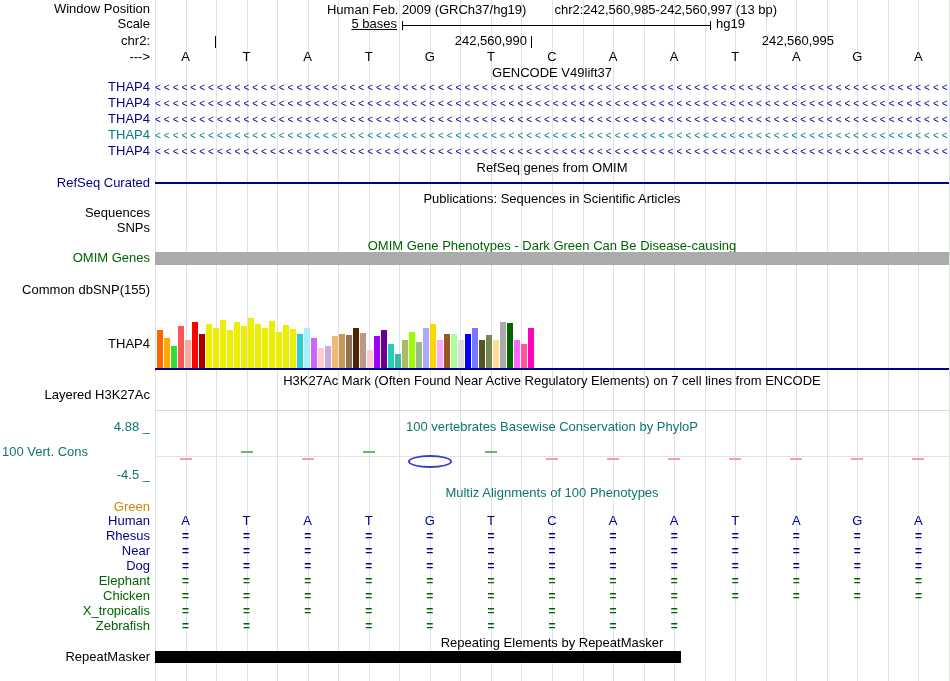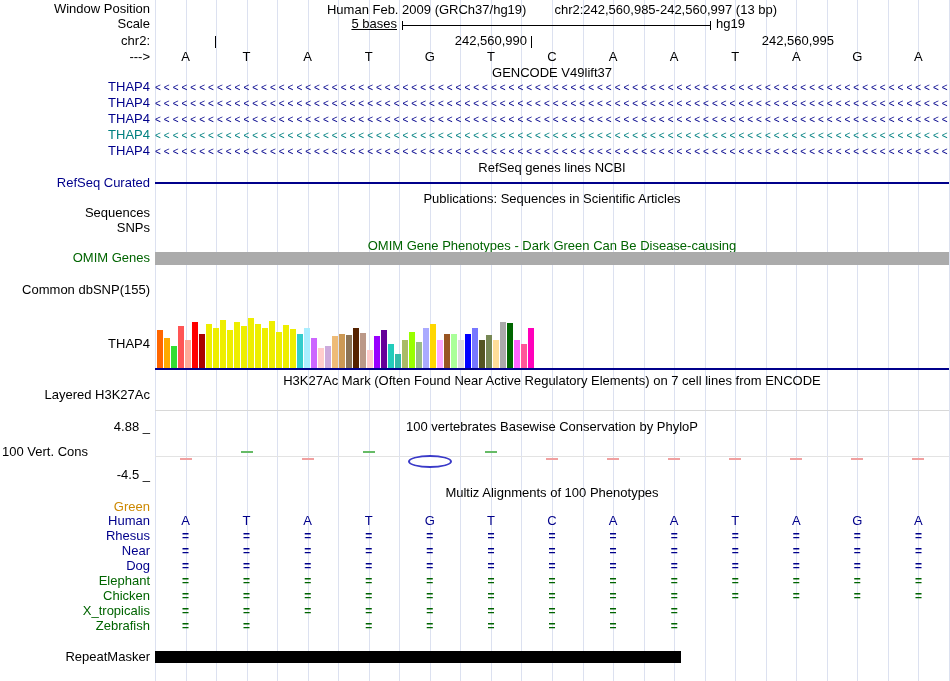--- a/index.html
+++ b/index.html
@@ -109,7 +109,7 @@
       <div class="arrow-line" style="top: 144px; color: rgb(0, 0, 139);">&lt;&lt;&lt;&lt;&lt;&lt;&lt;&lt;&lt;&lt;&lt;&lt;&lt;&lt;&lt;&lt;&lt;&lt;&lt;&lt;&lt;&lt;&lt;&lt;&lt;&lt;&lt;&lt;&lt;&lt;&lt;&lt;&lt;&lt;&lt;&lt;&lt;&lt;&lt;&lt;&lt;&lt;&lt;&lt;&lt;&lt;&lt;&lt;&lt;&lt;&lt;&lt;&lt;&lt;&lt;&lt;&lt;&lt;&lt;&lt;&lt;&lt;&lt;&lt;&lt;&lt;&lt;&lt;&lt;&lt;&lt;&lt;&lt;&lt;&lt;&lt;&lt;&lt;&lt;&lt;&lt;&lt;&lt;&lt;&lt;&lt;&lt;&lt;&lt;&lt;&lt;&lt;&lt;&lt;&lt;&lt;&lt;&lt;&lt;&lt;&lt;&lt;&lt;&lt;&lt;&lt;&lt;&lt;&lt;&lt;&lt;&lt;&lt;&lt;&lt;&lt;&lt;&lt;&lt;&lt;&lt;&lt;&lt;&lt;&lt;&lt;&lt;&lt;&lt;&lt;&lt;&lt;&lt;&lt;&lt;&lt;&lt;&lt;&lt;&lt;&lt;&lt;&lt;&lt;&lt;&lt;&lt;&lt;&lt;&lt;</div>
     </div>
 
-  <div class="title" style="top:161px">RefSeq genes lines NCBI</div>
+  <div class="title" style="top:161px">RefSeq genes from OMIM</div>
   <div class="lbl navy" style="top:176px">RefSeq Curated</div>
   <div class="bar" style="left:155px;top:182px;width:794px;height:2px;background:#00008B;"></div>
 

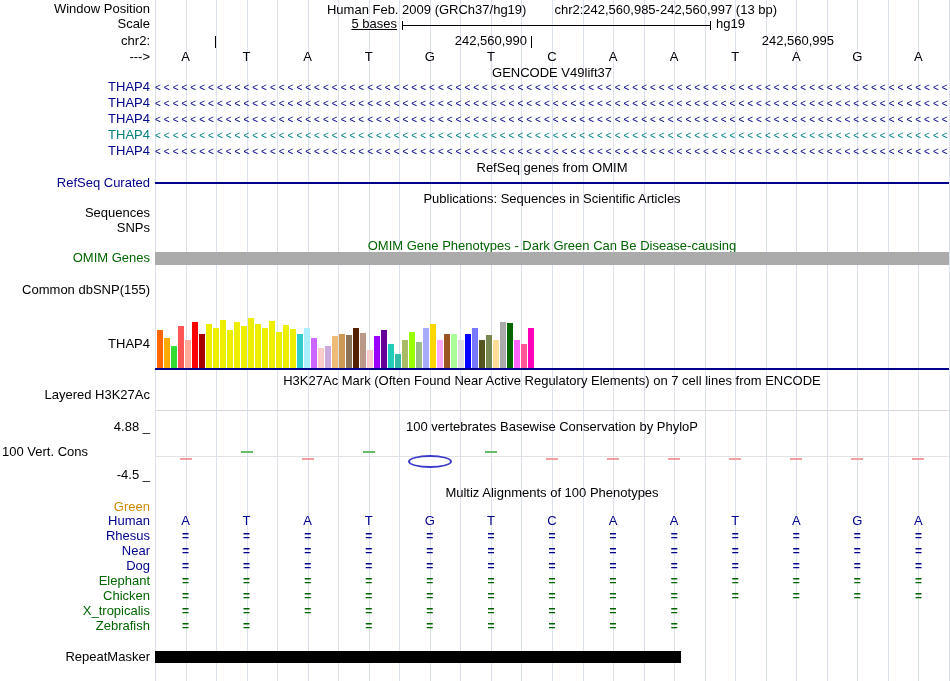--- a/index.html
+++ b/index.html
@@ -8,7 +8,7 @@
   .lbl{position:absolute;left:0;width:150px;text-align:right;height:14px;line-height:14px;white-space:nowrap;}
   .lbl.leftalign{text-align:left;padding-left:2px;}
   .title{position:absolute;left:155px;width:794px;text-align:center;height:14px;line-height:14px;white-space:nowrap;}
-  .navy{color:#00008B}.dkgreen{color:#006400}.blue{color:#000000}.orange{color:#CC8800}
+  .navy{color:#00008B}.dkgreen{color:#006400}.blue{color:#0f766e}.orange{color:#CC8800}
   .gridline{position:absolute;top:0;height:681px;width:1px;background:#DCE1F0;}
   .header-line{position:absolute;left:155px;top:2px;width:794px;display:flex;justify-content:center;gap:28px;height:15px;line-height:15px;}
   .hline{position:absolute;background:#000;}

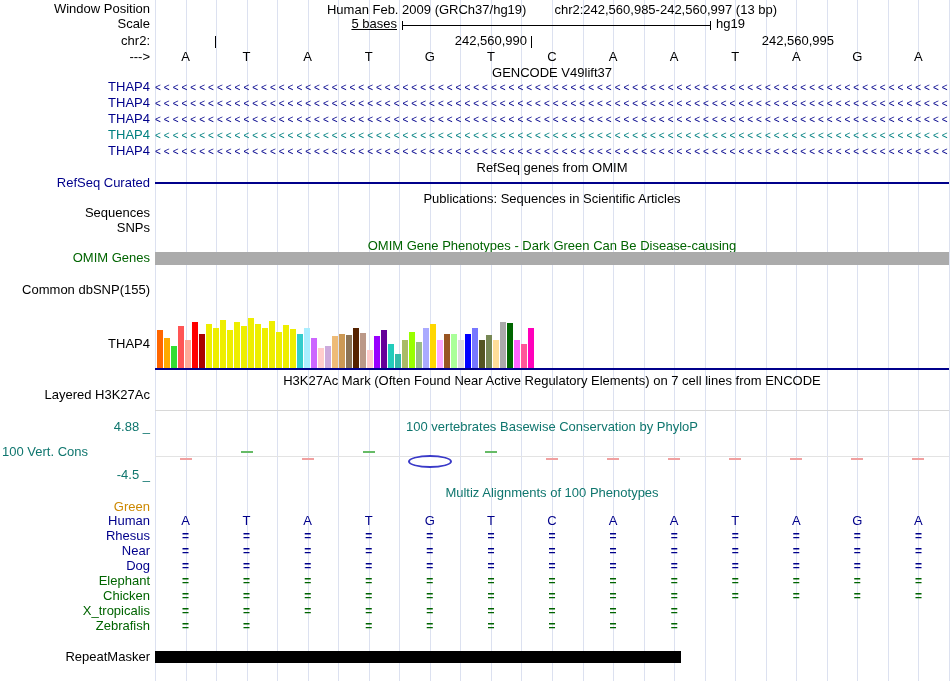--- a/index.html
+++ b/index.html
@@ -315,6 +315,7 @@
       <div class="mz-mark" style="left: 643.615px; width: 61.0769px; top: 619px; color: rgb(0, 100, 0);">=</div>
     </div>
 
+  <div class="title" style="top:636px">Repeating Elements by RepeatMasker</div>
   <div class="lbl" style="top:650px">RepeatMasker</div>
   <div class="bar" id="repeat-bar" style="left: 155px; top: 651px; width: 526px; height: 12px; background: rgb(0, 0, 0);"></div>
 

